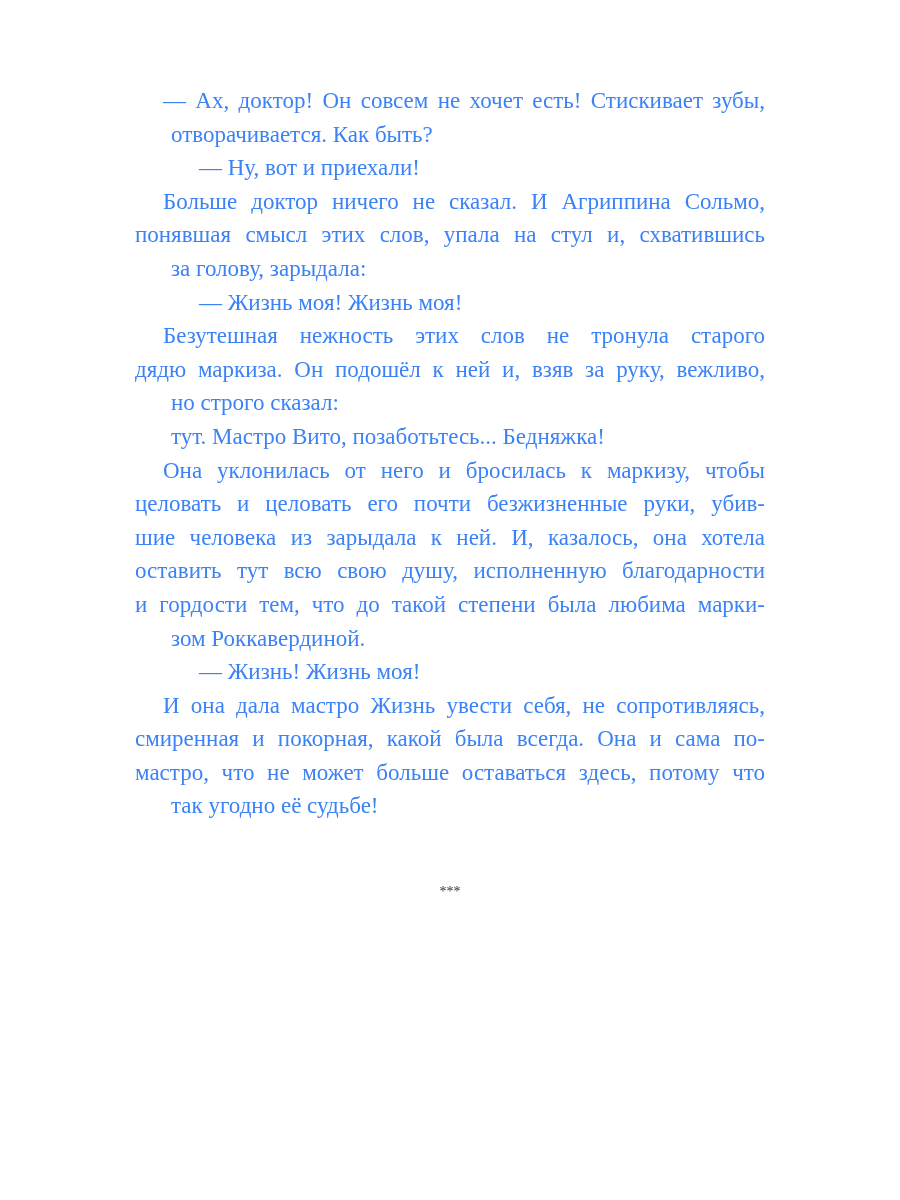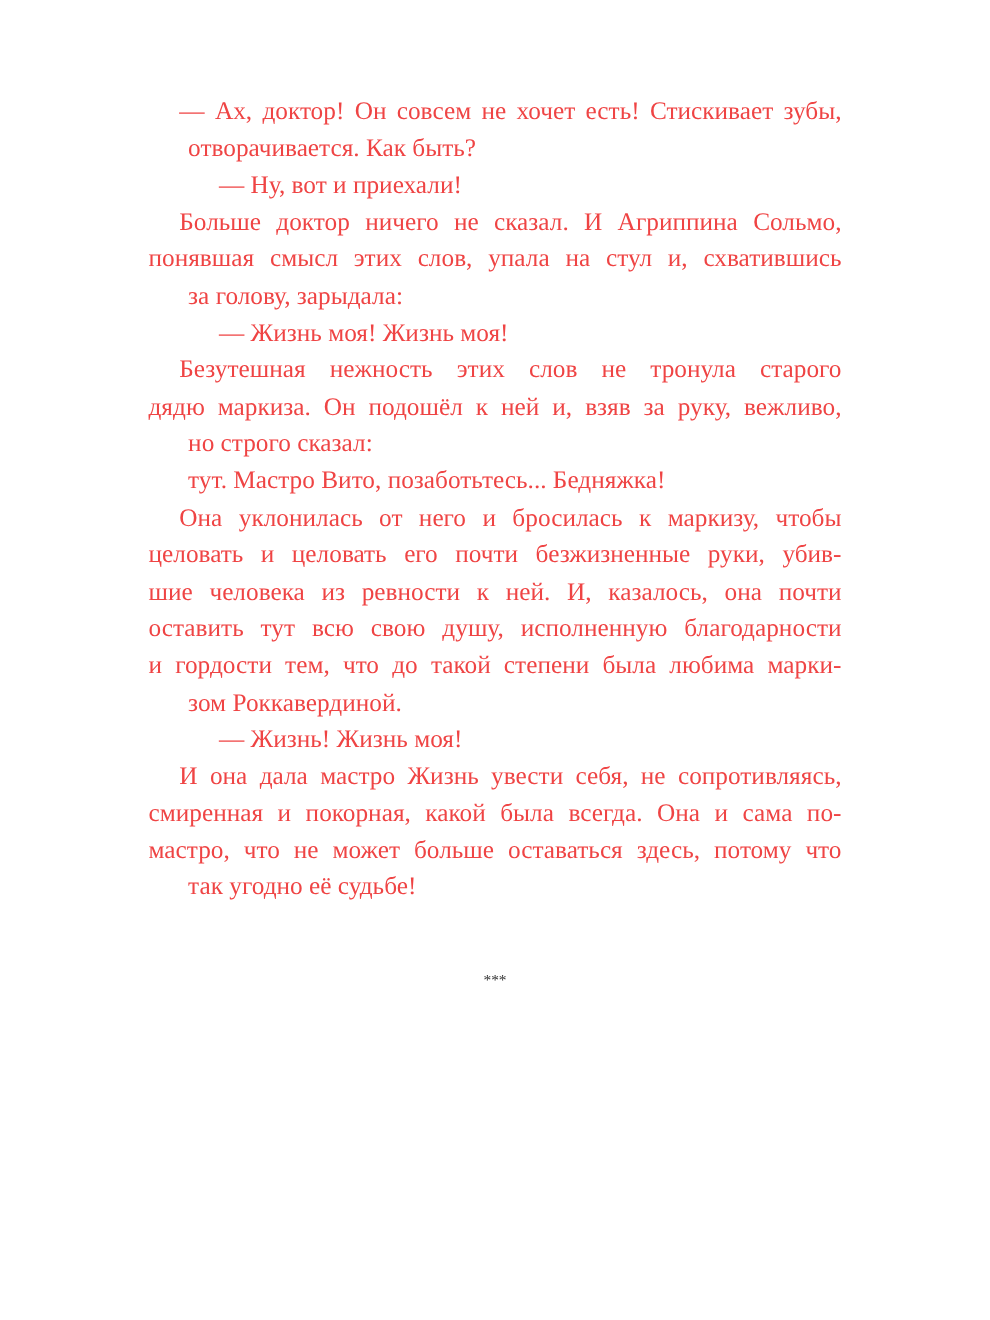--- a/index.html
+++ b/index.html
@@ -10,7 +10,7 @@
   .page {
     position: absolute; left: 135px; top: 84px; width: 630px;
     font-family: "Liberation Serif", serif;
-    font-size: 23px; line-height: 33.6px; color: #ef4444;
+    font-size: 23px; line-height: 33.6px; color: #3b82f6;
   }
   .line {
     display: block; white-space: nowrap; height: 33.6px;

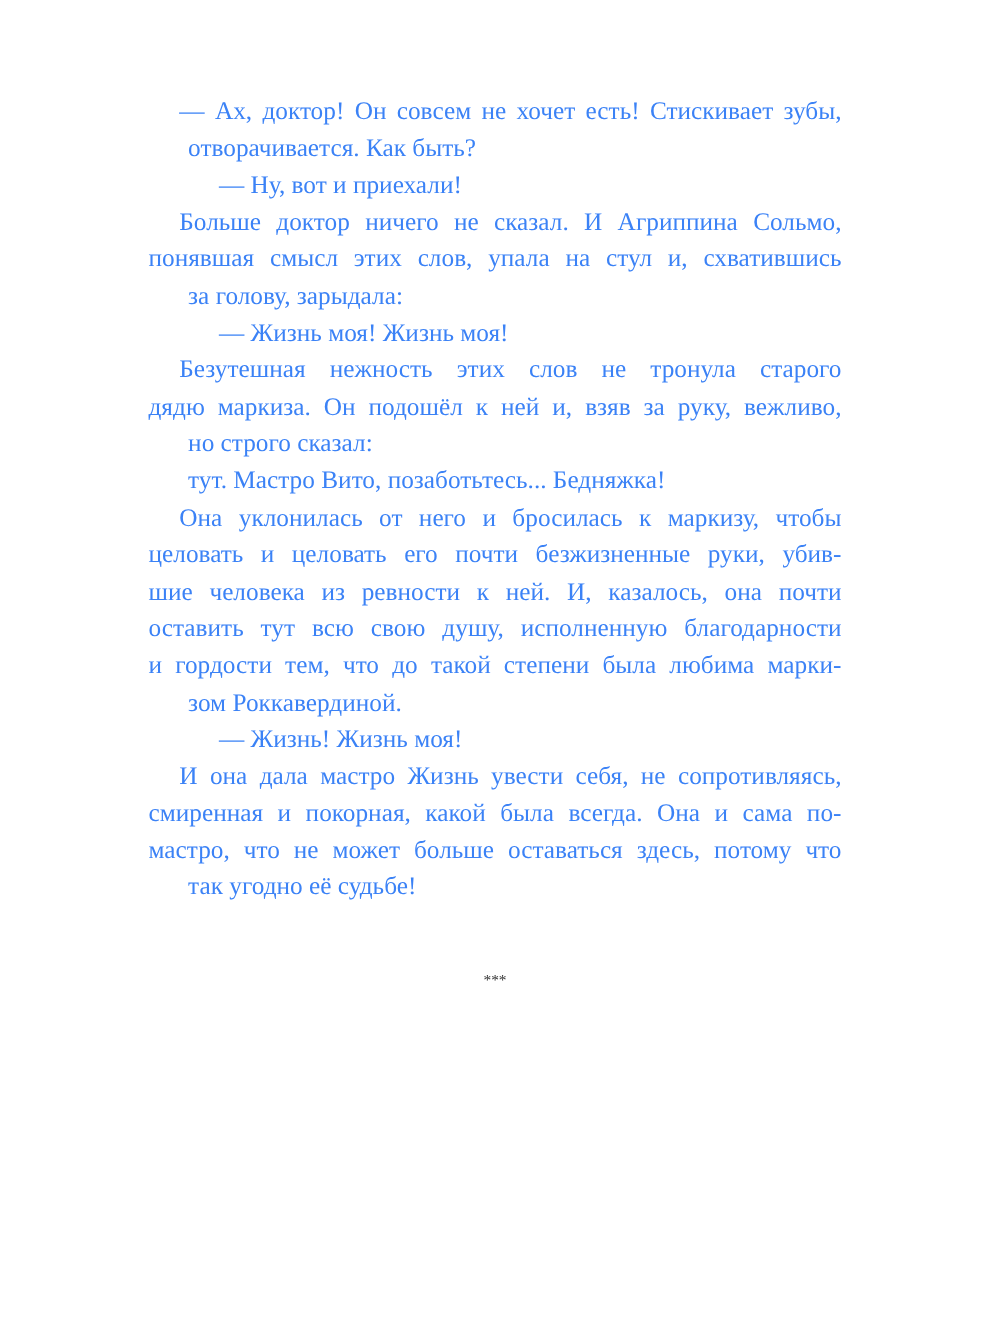--- a/index.html
+++ b/index.html
@@ -61,7 +61,7 @@
   <div>
     <span class="line indent">Она уклонилась от него и бросилась к маркизу, чтобы</span>
     <span class="line">целовать и целовать его почти безжизненные руки, убив-</span>
-    <span class="line">шие человека из ревности к ней. И, казалось, она почти</span>
+    <span class="line">шие человека из зарыдала к ней. И, казалось, она хотела</span>
     <span class="line">оставить тут всю свою душу, исполненную благодарности</span>
     <span class="line">и гордости тем, что до такой степени была любима марки-</span>
     <span class="line last">зом Роккавердиной.</span>

